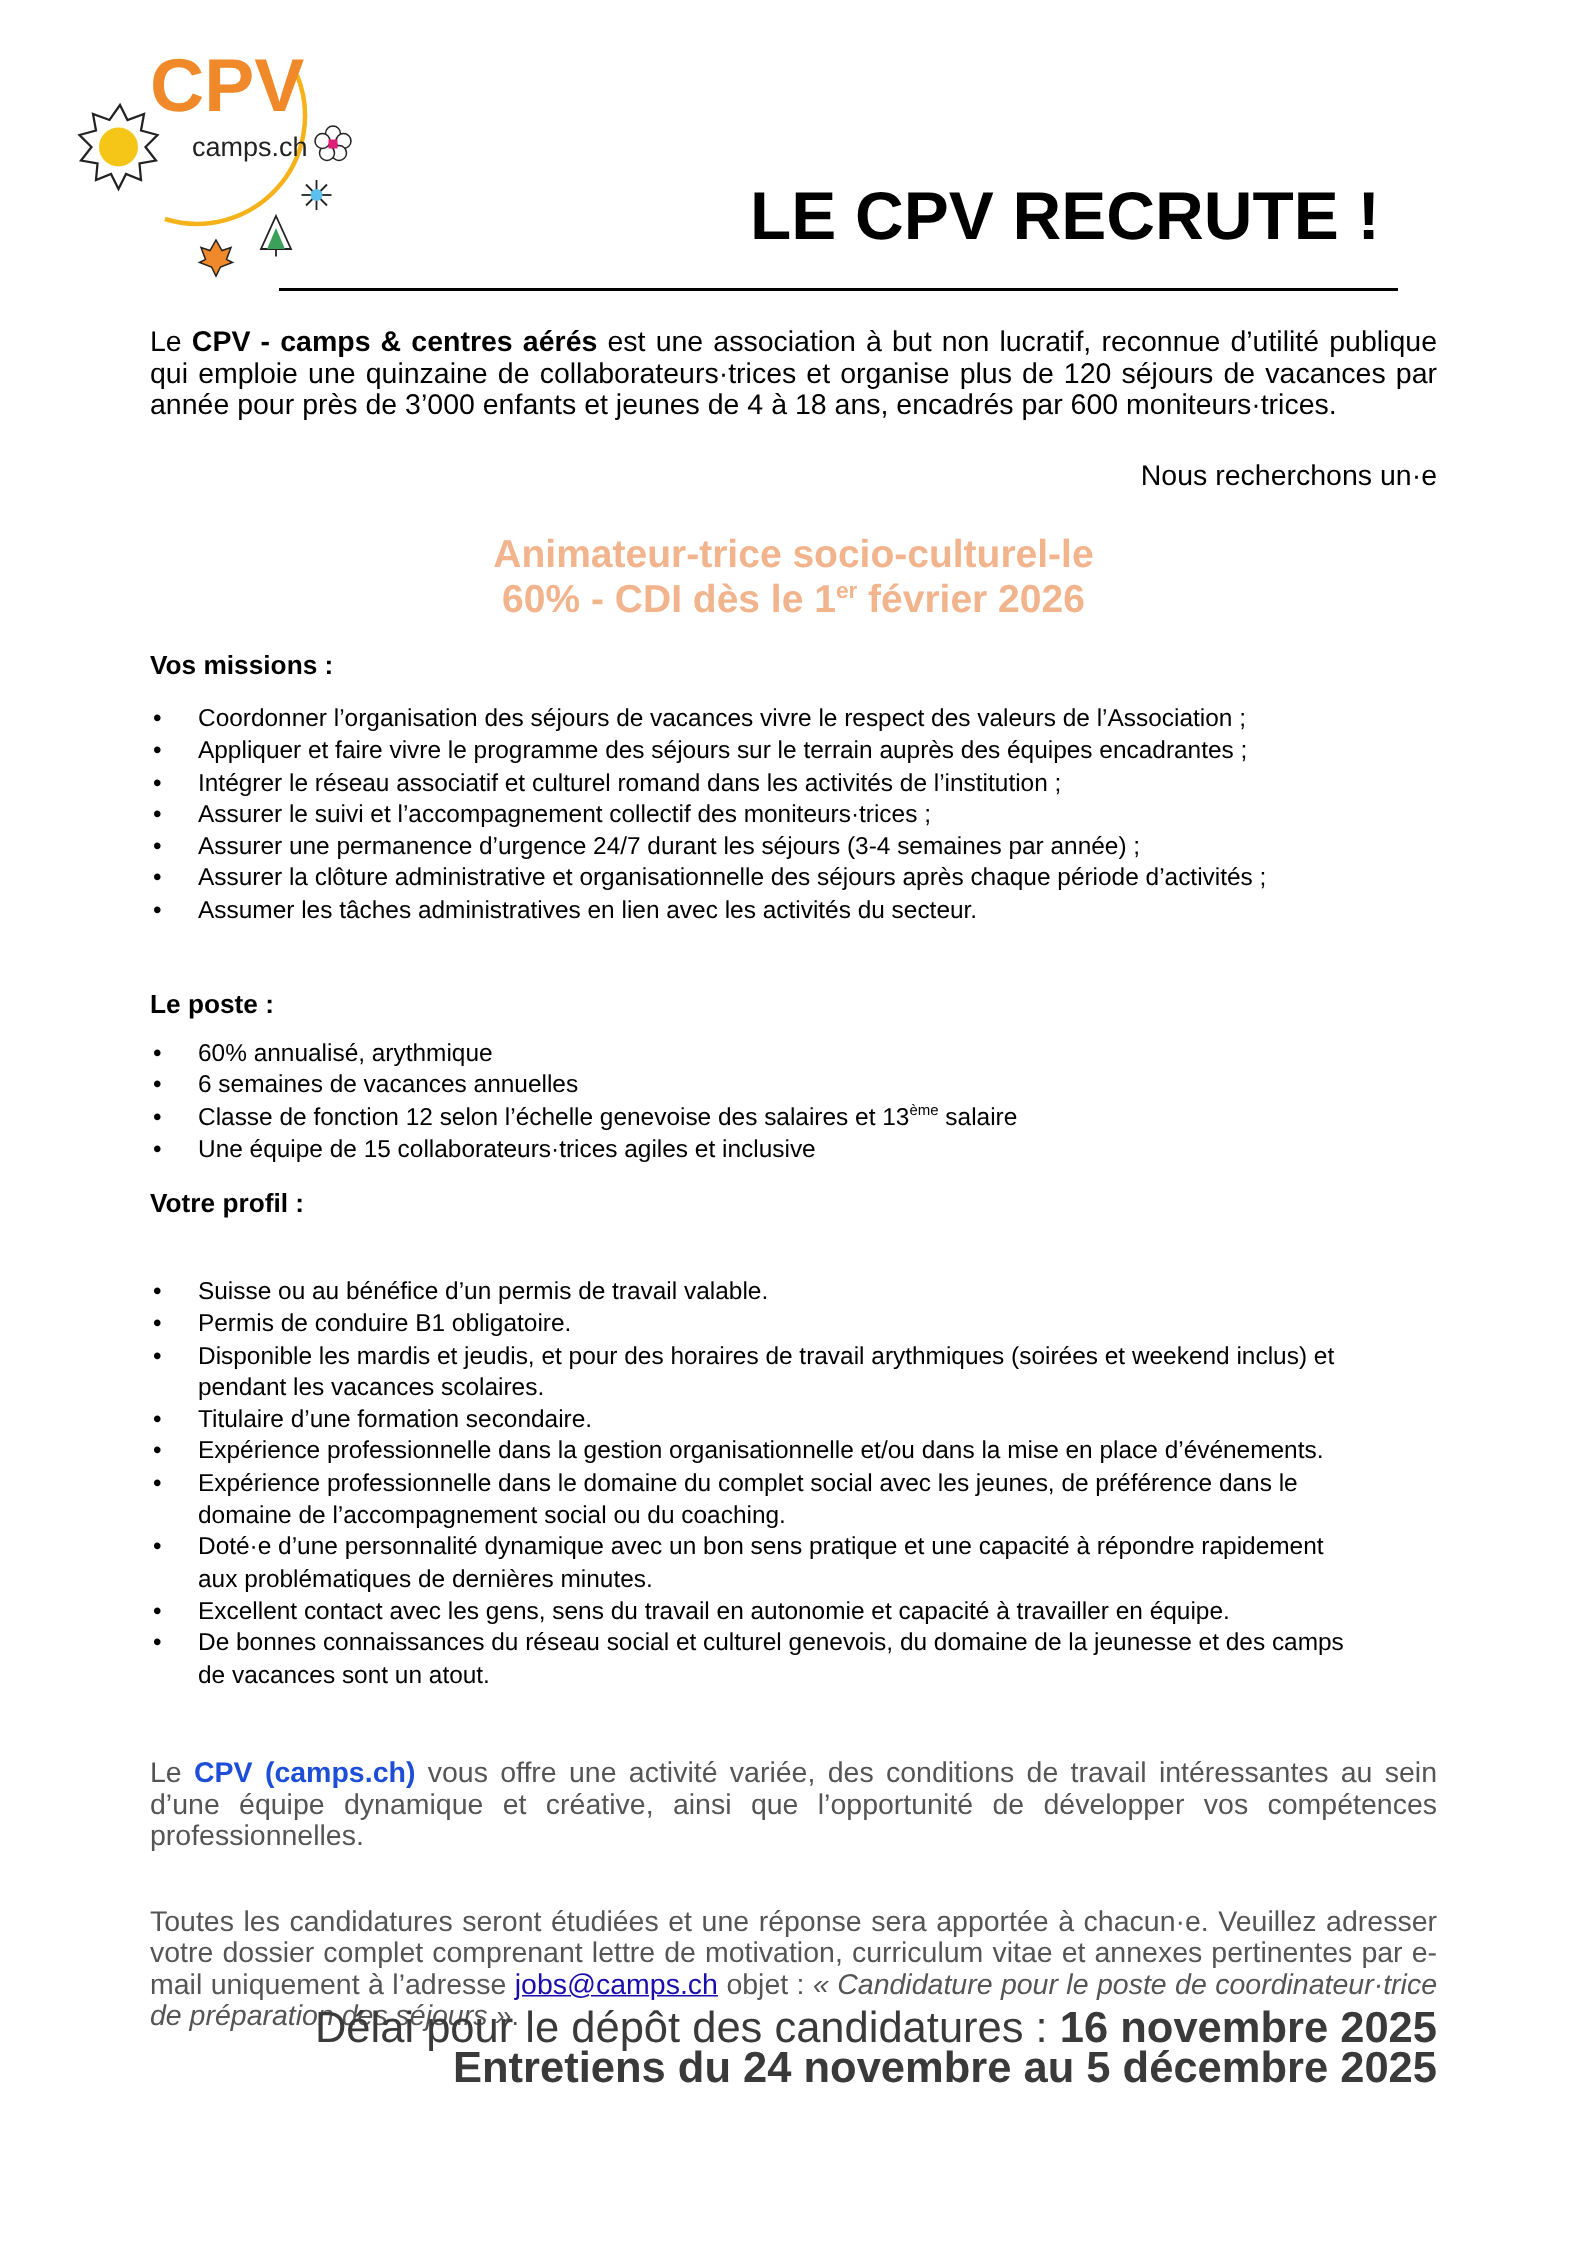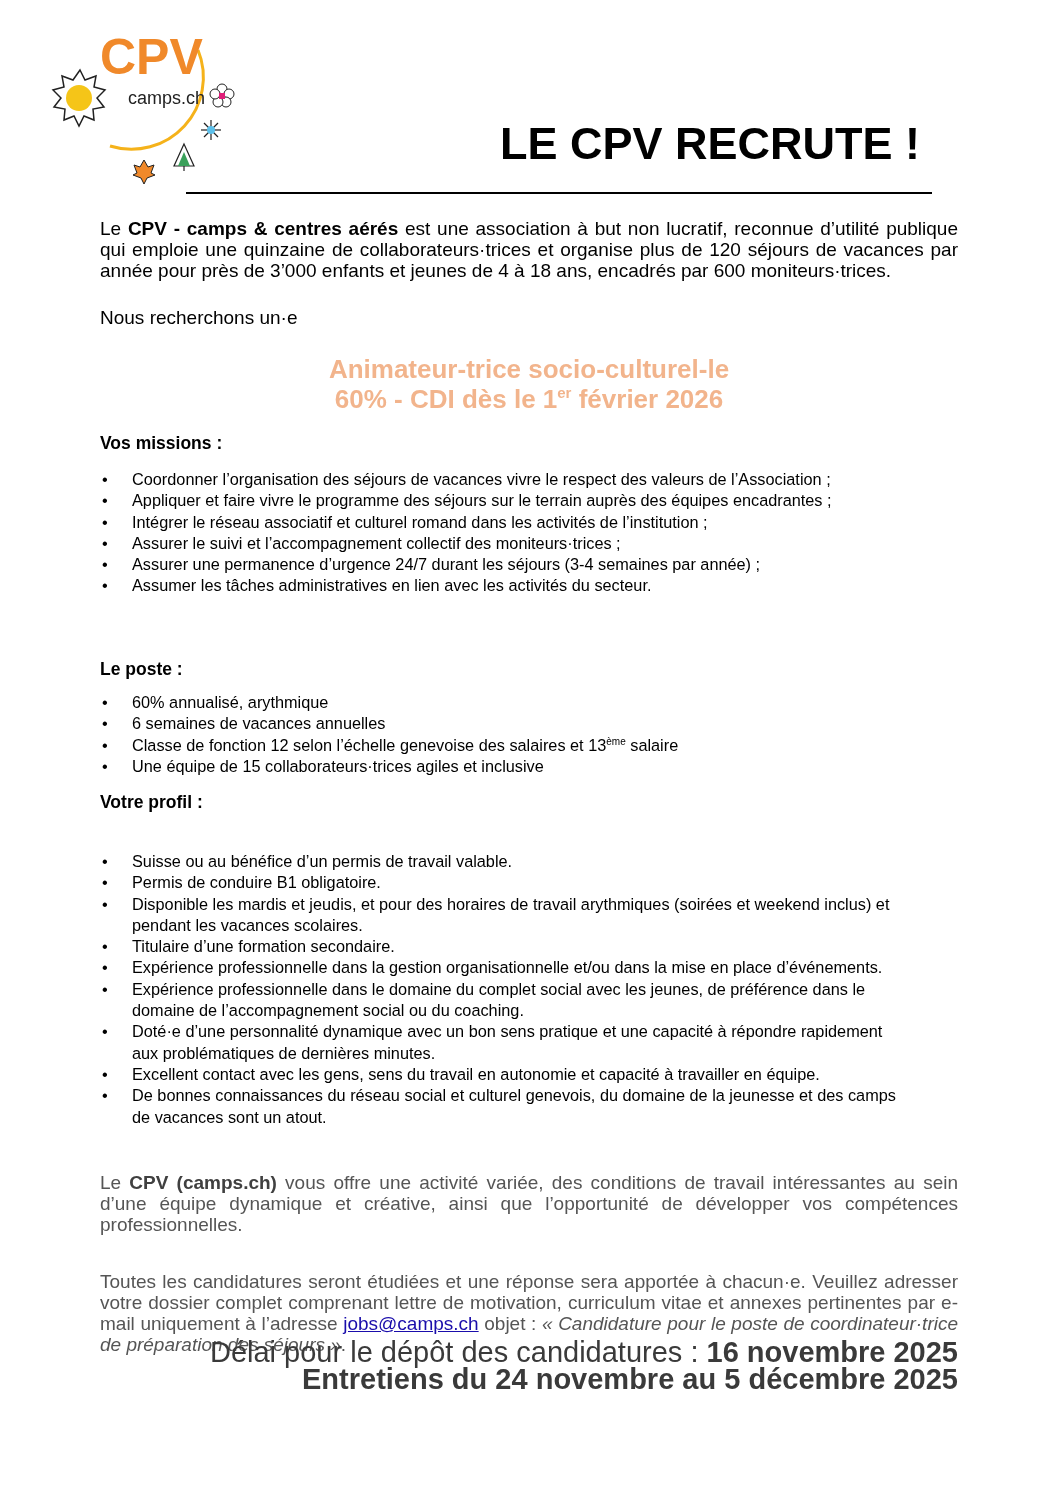--- a/index.html
+++ b/index.html
@@ -76,7 +76,7 @@
   <span>Le </span><b>CPV - camps &amp; centres aérés</b><span> est une association à but non lucratif, reconnue d’utilité publique qui emploie une quinzaine de collaborateurs·trices et organise plus de 120 séjours de vacances par année pour près de 3’000 enfants et jeunes de 4 à 18 ans, encadrés par 600 moniteurs·trices.</span>
 </div>
 
-<div class="para" style="top:307px;">Nous recherchons un·e</div>
+<div class="para" style="top:307px;text-align:right;">Nous recherchons un·e</div>
 
 <div class="job" style="top:354px;">
   <div>Animateur-trice socio-culturel-le</div>

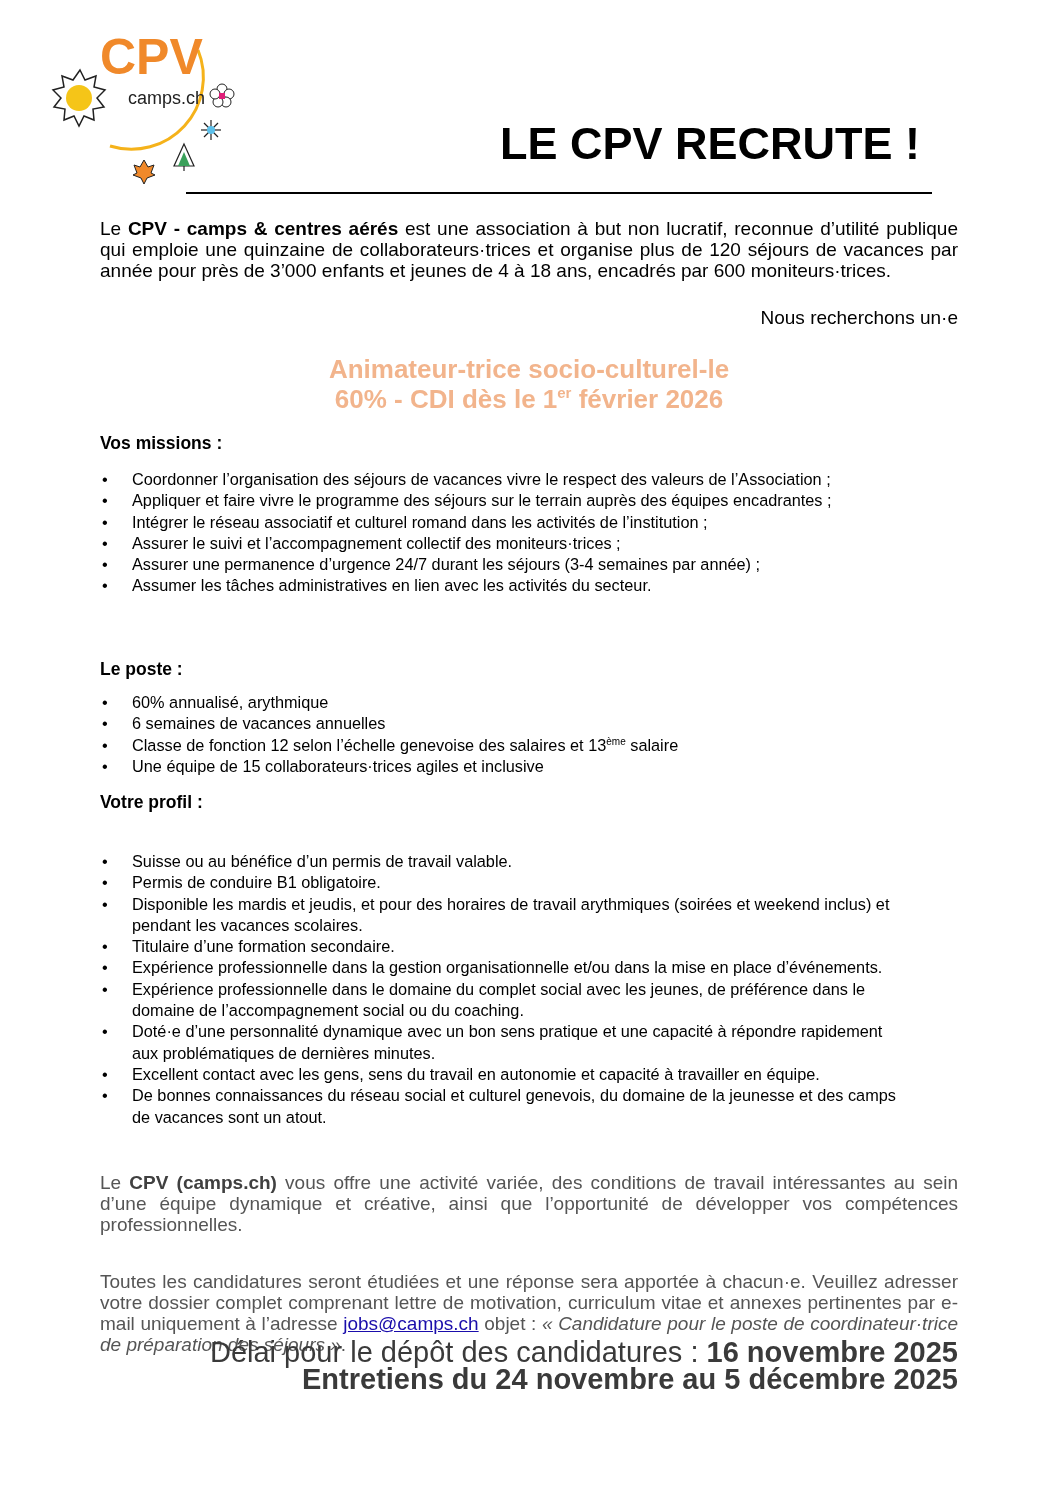--- a/index.html
+++ b/index.html
@@ -90,6 +90,7 @@
   <li>Intégrer le réseau associatif et culturel romand dans les activités de l’institution ;</li>
   <li>Assurer le suivi et l’accompagnement collectif des moniteurs·trices ;</li>
   <li>Assurer une permanence d’urgence 24/7 durant les séjours (3-4 semaines par année) ;</li>
+  <li>Assurer la clôture administrative et organisationnelle des séjours après chaque période d’activités ;</li>
   <li>Assumer les tâches administratives en lien avec les activités du secteur.</li>
 </ul>
 

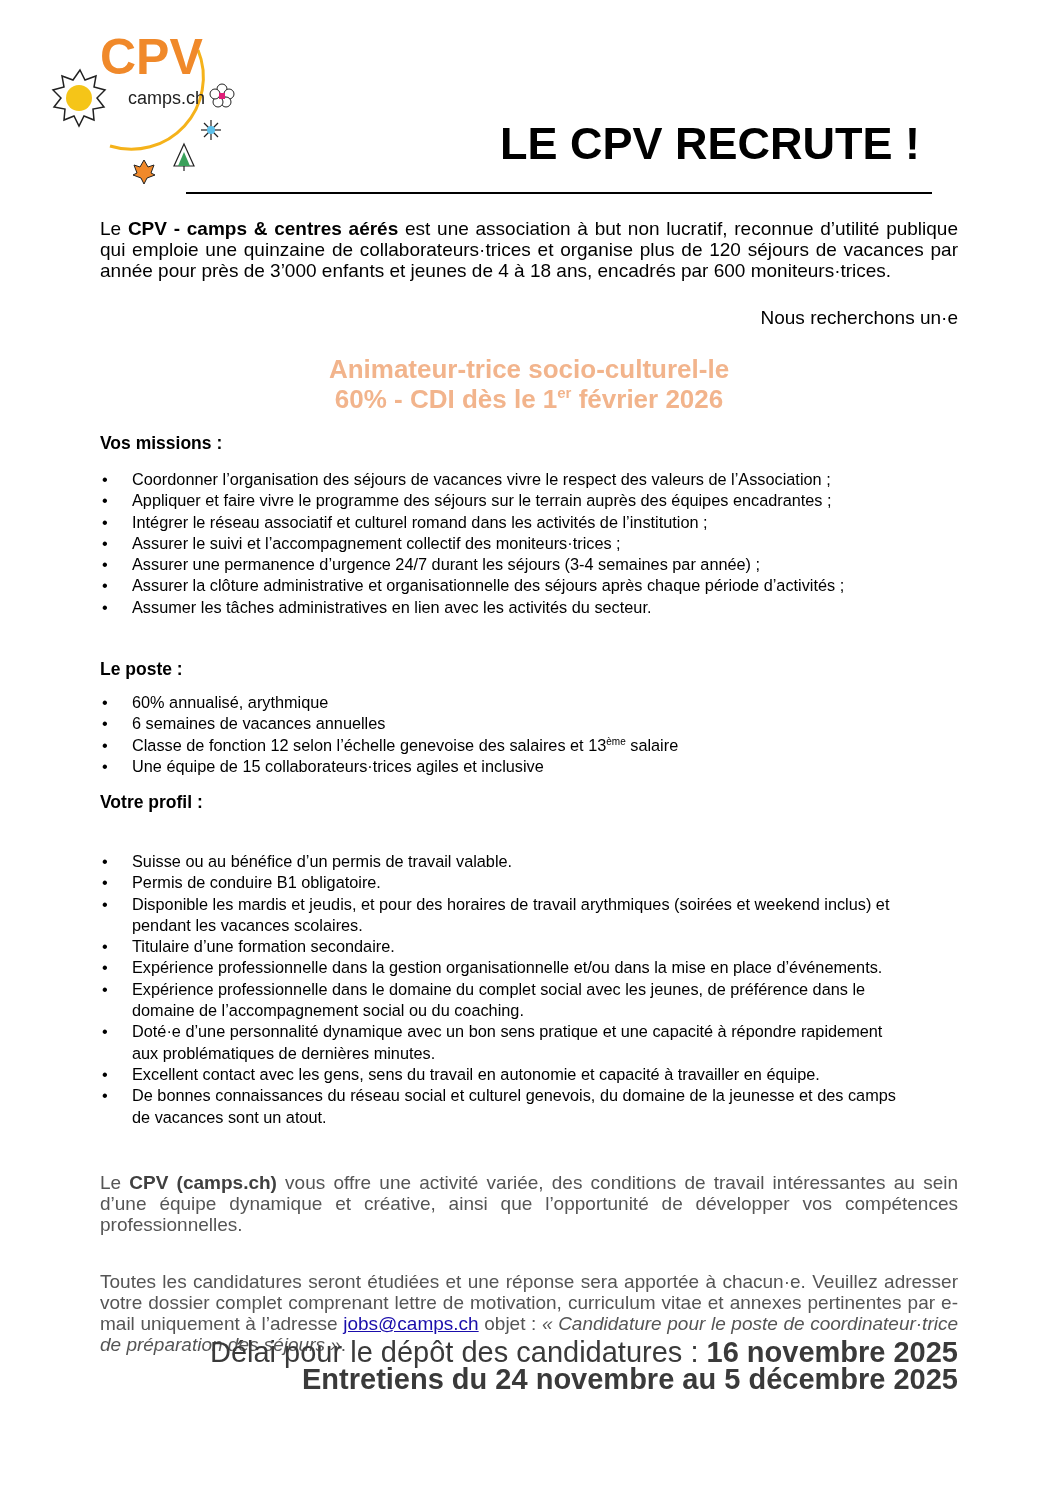--- a/index.html
+++ b/index.html
@@ -116,7 +116,7 @@
 </ul>
 
 <div class="para just gray" style="top:1172px;">
-  <span>Le </span><b style="color:#404040">CPV (camps.ch)</b><span> vous offre une activité variée, des conditions de travail intéressantes au sein d’une équipe dynamique et créative, ainsi que l’opportunité de développer vos compétences professionnelles.</span>
+  <span>Le </span><b style="color:#1d4ed8">CPV (camps.ch)</b><span> vous offre une activité variée, des conditions de travail intéressantes au sein d’une équipe dynamique et créative, ainsi que l’opportunité de développer vos compétences professionnelles.</span>
 </div>
 
 <div class="para just gray" style="top:1234px;margin-top:37px;">

